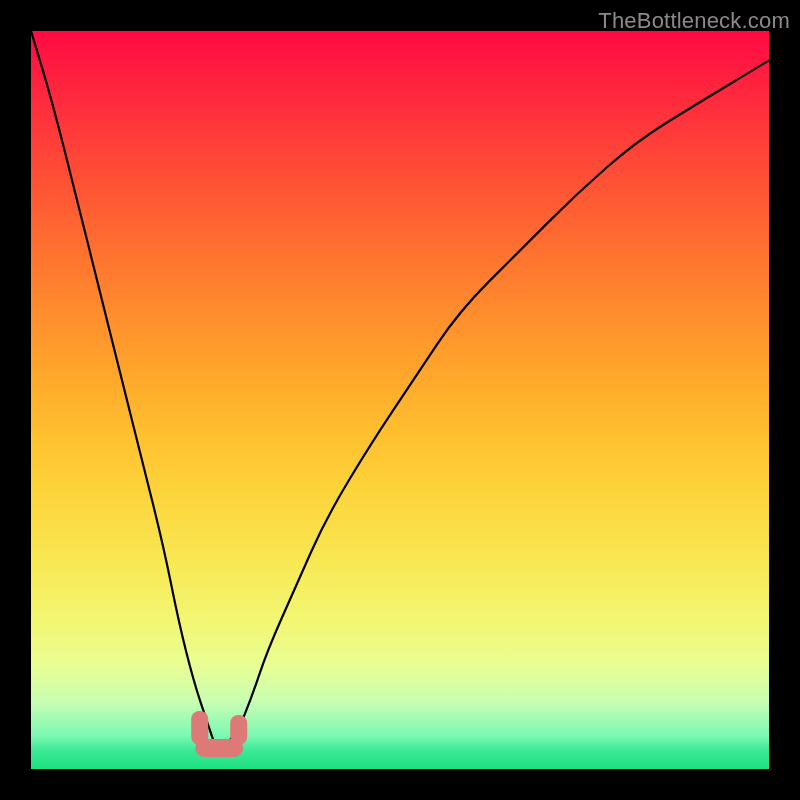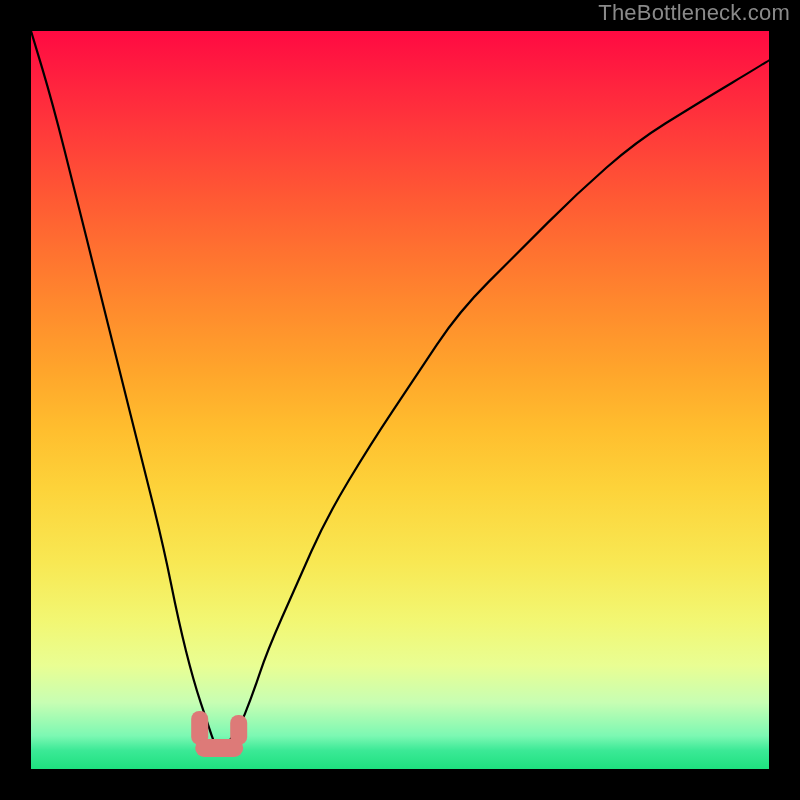--- a/index.html
+++ b/index.html
@@ -51,7 +51,7 @@
   }
   .watermark {
     position: absolute;
-    top: 0;
+    top: 8px;
     right: 10px;
     font-family: Arial, Helvetica, sans-serif;
     font-size: 22px;

